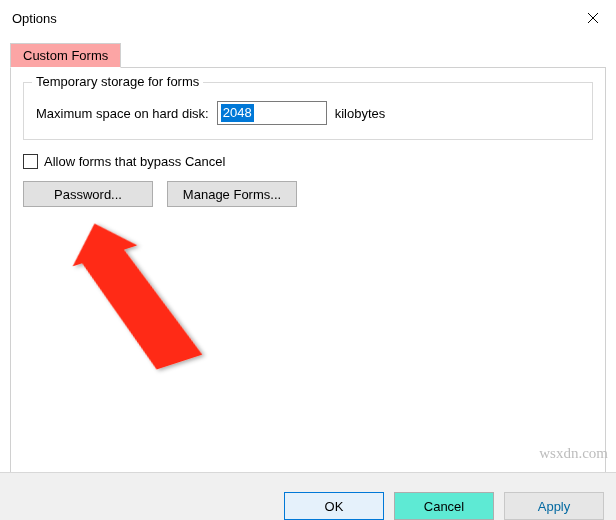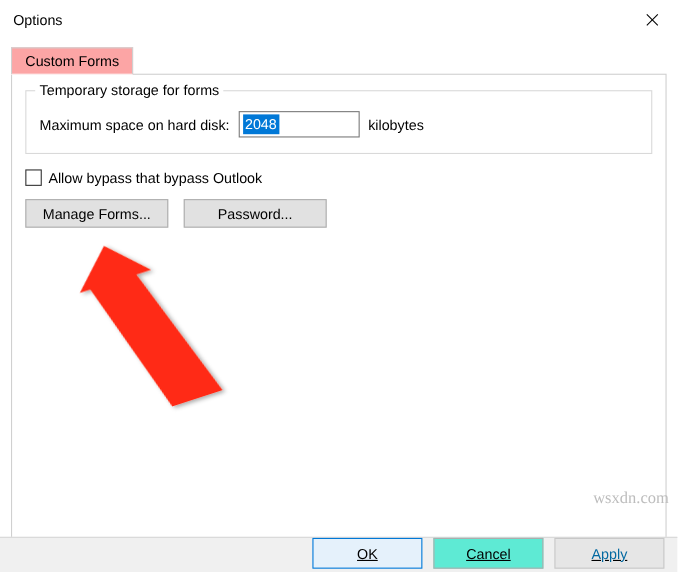--- a/index.html
+++ b/index.html
@@ -201,7 +201,7 @@
 
     <div class="checkbox-row">
       <div class="checkbox"></div>
-      <span class="label">Allow bypass that bypass Outlook</span>
+      <span class="label">Allow forms that bypass Cancel</span>
     </div>
 
     <div class="btn-row">

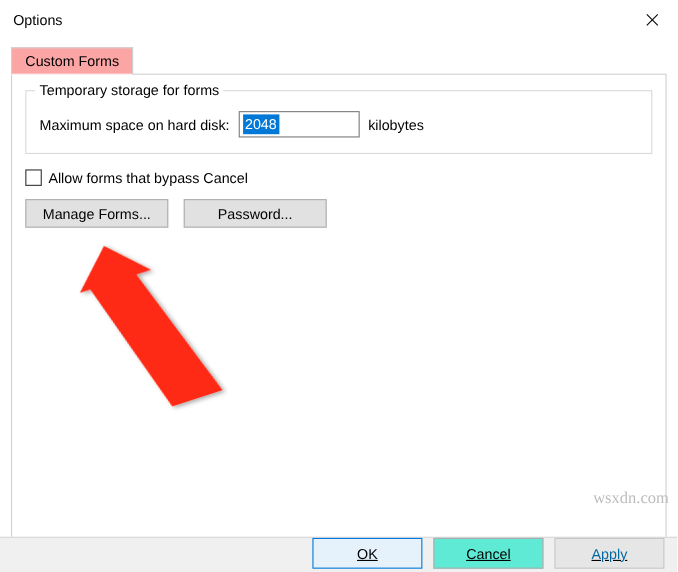--- a/index.html
+++ b/index.html
@@ -205,8 +205,8 @@
     </div>
 
     <div class="btn-row">
+      <button class="btn">Password...</button>
       <button class="btn">Manage Forms...</button>
-      <button class="btn">Password...</button>
     </div>
 
   </div>

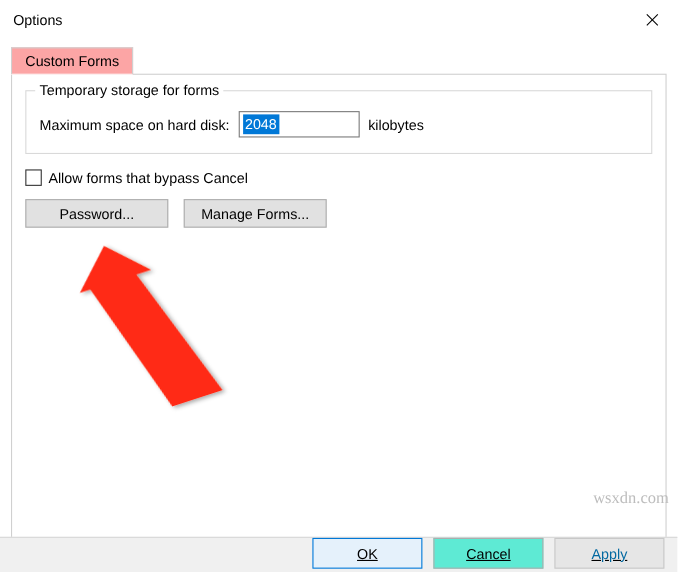--- a/index.html
+++ b/index.html
@@ -129,15 +129,14 @@
       bottom: 0;
       left: 0;
       right: 0;
-      height: 32px;
+      height: 48px;
       border-top: 1px solid #d8d8d8;
       background: #f0f0f0;
       display: flex;
       justify-content: flex-end;
-      align-items: flex-start;
+      align-items: flex-end;
       gap: 10px;
       padding: 0 12px;
-      text-decoration: underline;
     }
     .footer .btn {
       min-width: 100px;

